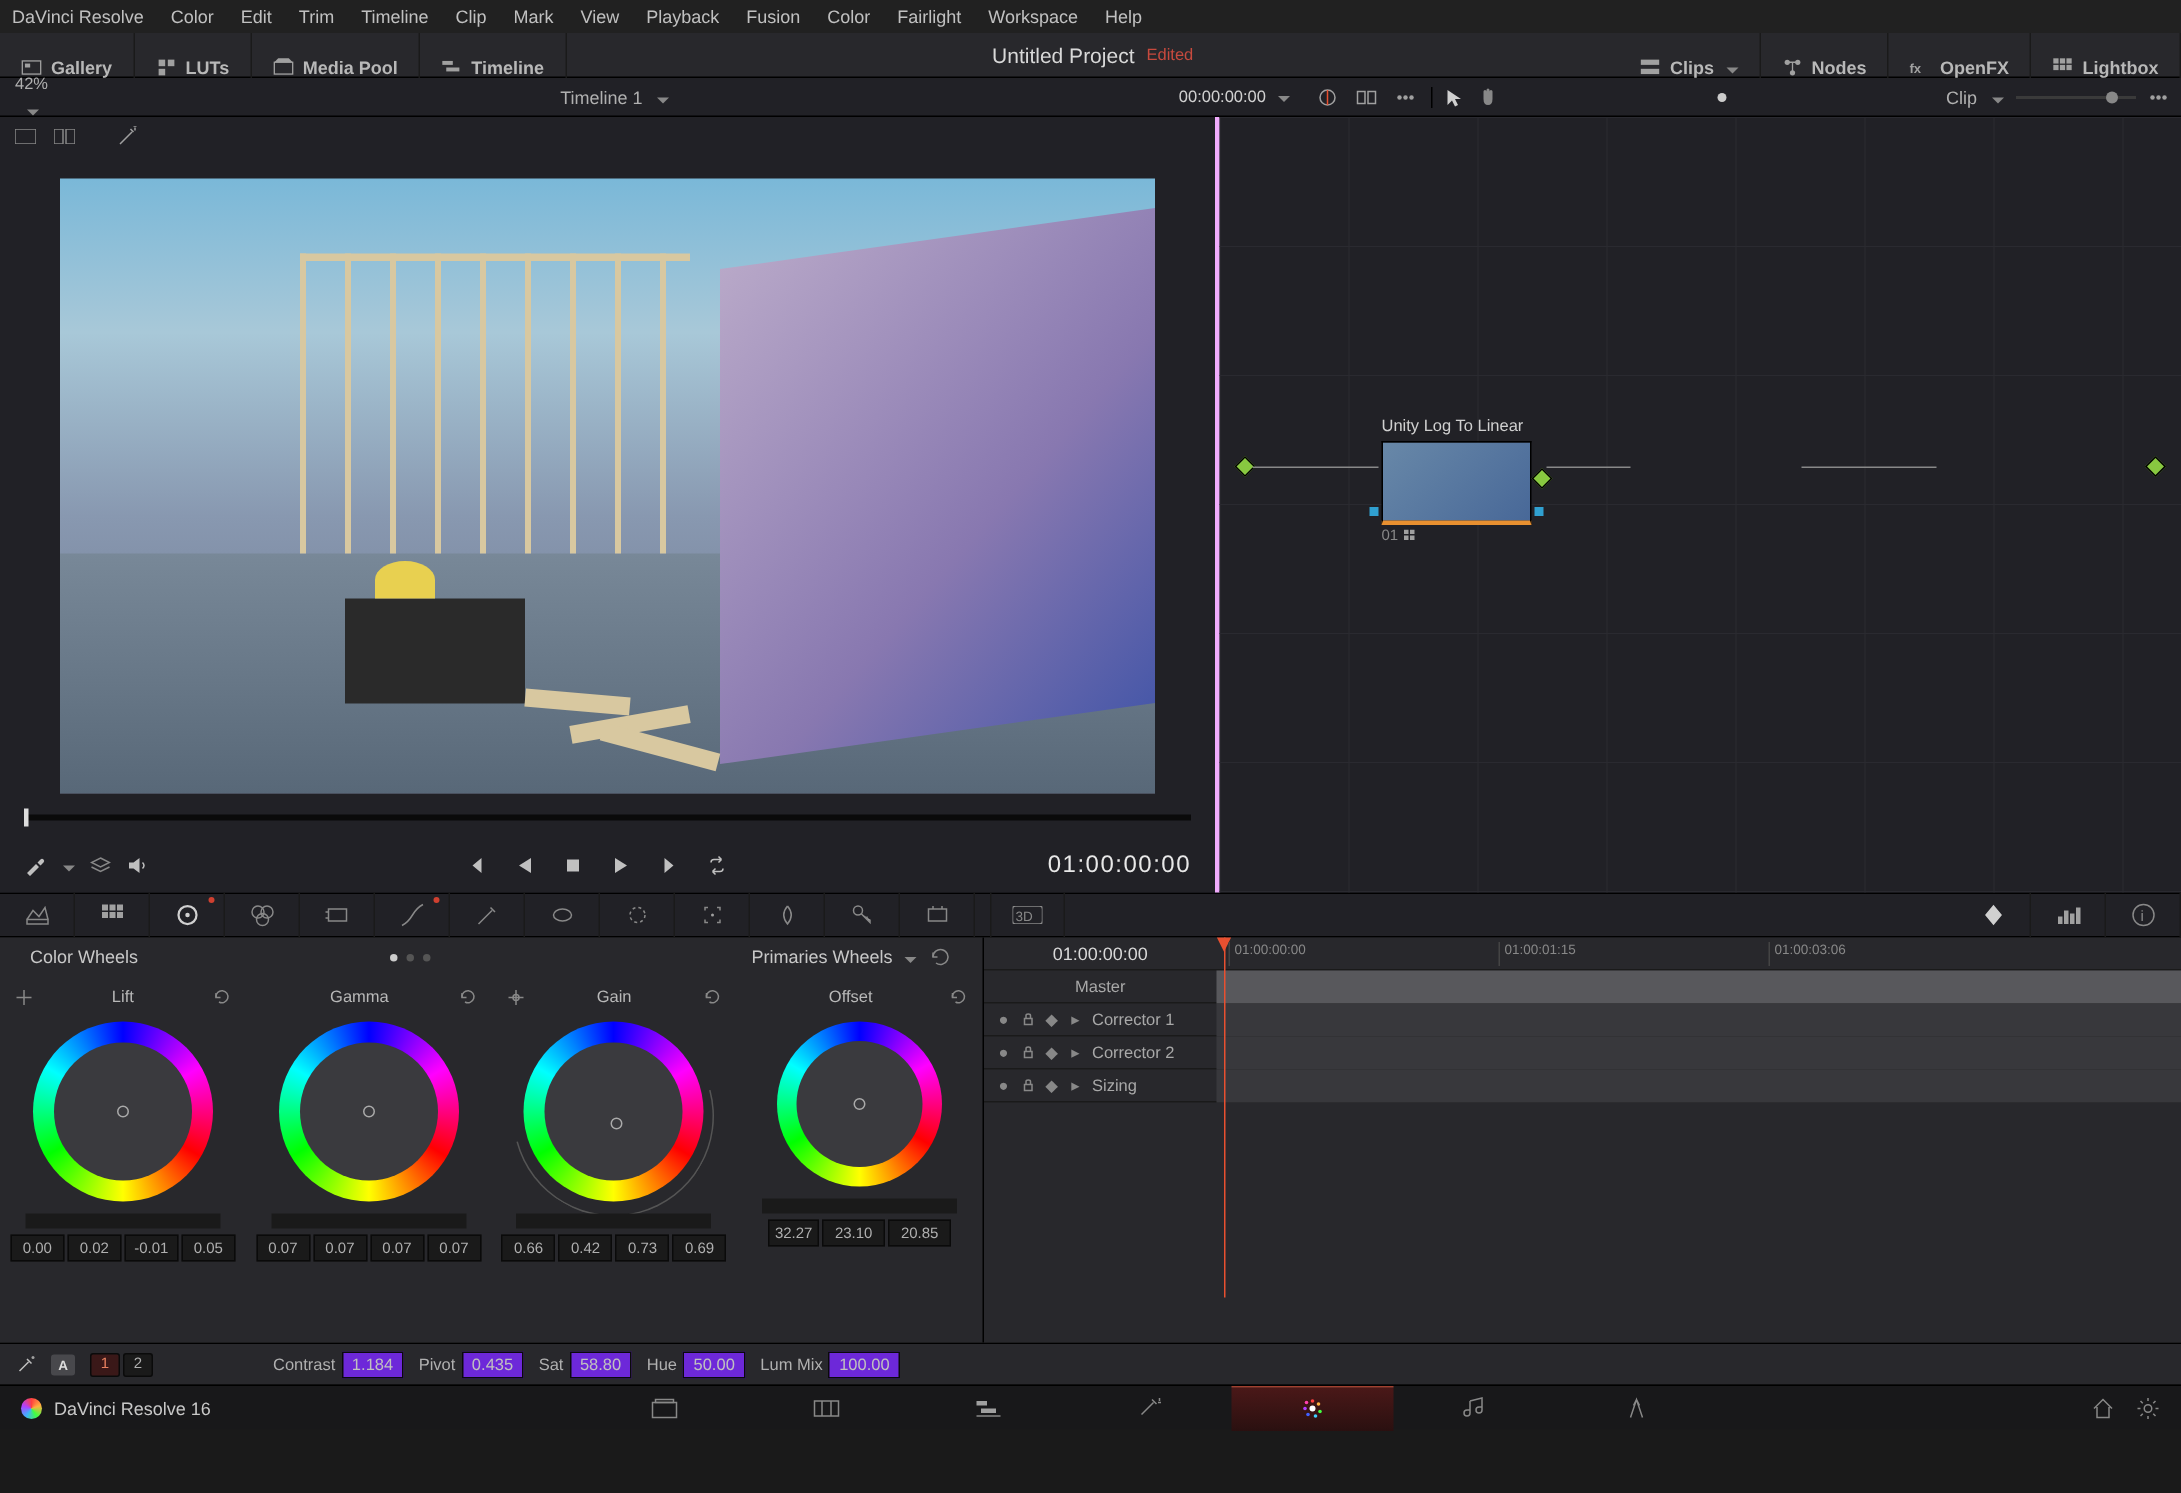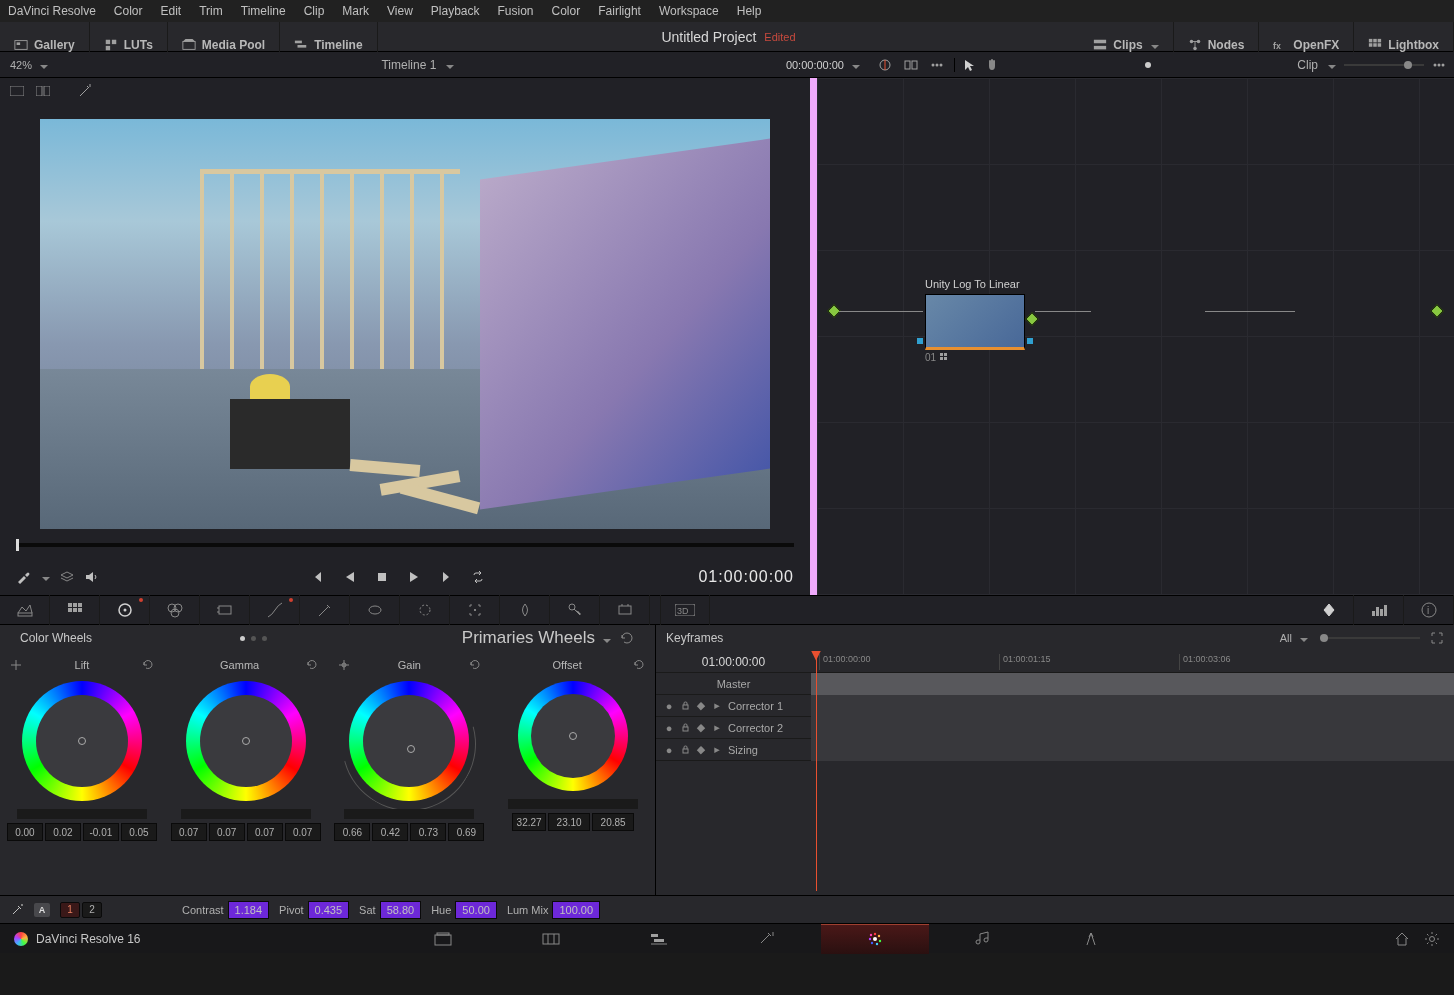--- a/index.html
+++ b/index.html
@@ -21,7 +21,7 @@
 
 
 .toolbar3 { height:26px; background:#212126; display:flex; align-items:center; border-bottom:1px solid #000; }
-.toolbar3 .zoom { padding:0 10px; font-size:11px; display:flex; align-items:center; gap:6px; }
+.toolbar3 .zoom { padding:0 10px; font-size:11px; display:flex; align-items:center; gap:6px;flex-direction:column; }
 .toolbar3 .mid { flex:1; display:flex; justify-content:center; align-items:center; gap:8px; }
 .toolbar3 .tc { padding:0 8px; font-size:11px; color:#d0d0d0; display:flex; align-items:center; gap:6px; }
 .toolbar3 .icons { display:flex; gap:4px; padding:0 6px; }

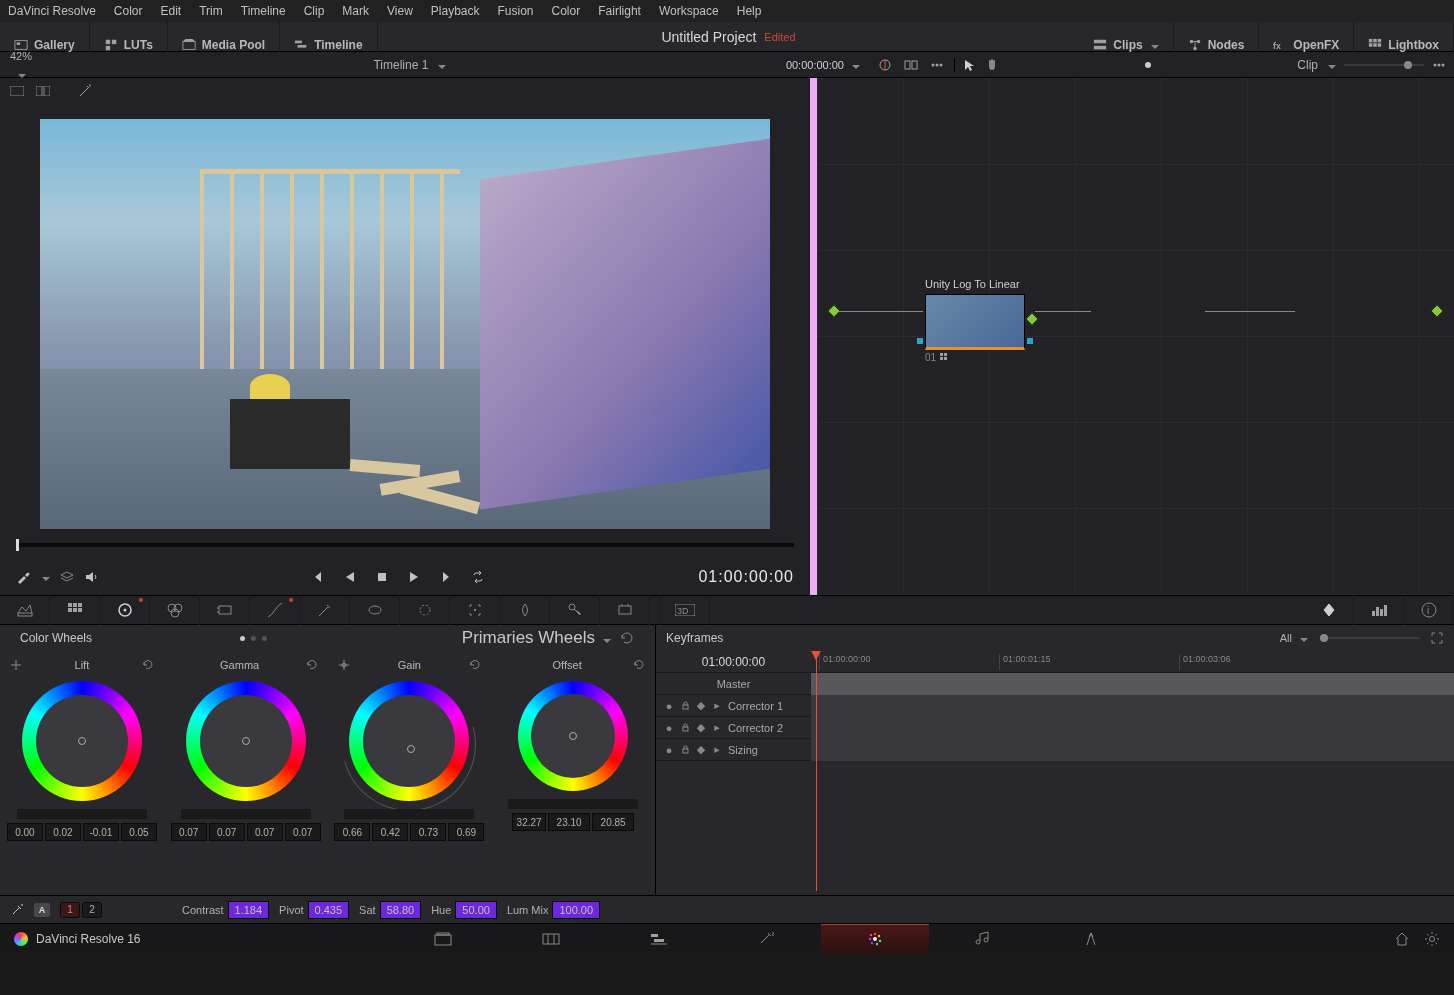--- a/index.html
+++ b/index.html
@@ -58,7 +58,7 @@
 .transport .right-t { font-size:16px; color:#e8e8e8; letter-spacing:1px; }
 
 
-.node-pane { flex:1; background:#212126; position:relative; border-left:7px solid #f0abfc; }
+.node-pane { flex:1; background:#212126; position:relative; border-left:3px solid #f0abfc; }
 .node-grid { position:absolute; inset:0; background-image:linear-gradient(#2a2a30 1px,transparent 1px),linear-gradient(90deg,#2a2a30 1px,transparent 1px); background-size:86px 86px; }
 .node { position:absolute; width:100px; }
 .node .label { font-size:11px; color:#d0d0d0; margin-bottom:4px; white-space:nowrap; }

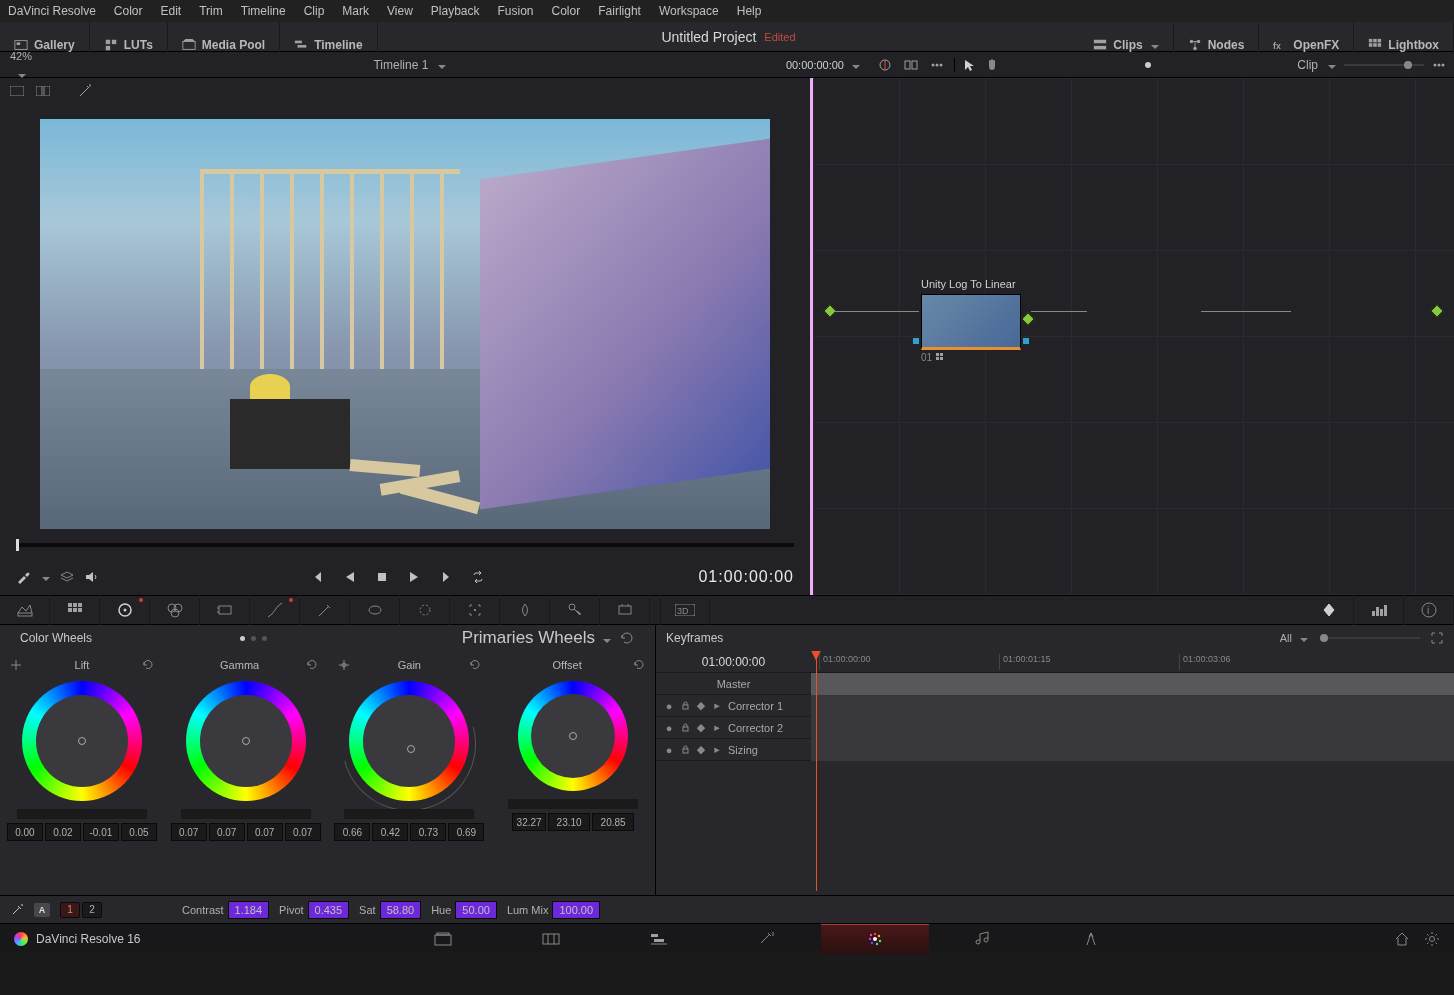--- a/index.html
+++ b/index.html
@@ -86,7 +86,7 @@
 .panel-hdr .dots { flex:1; display:flex; justify-content:center; gap:6px; }
 .panel-hdr .dot { width:5px; height:5px; background:#555; border-radius:50%; }
 .panel-hdr .dot.on { background:#ccc; }
-.panel-hdr .prims { font-size:17px; color:#c8c8c8; display:flex; align-items:center; gap:6px;margin-left:47px; }
+.panel-hdr .prims { font-size:12px; color:#c8c8c8; display:flex; align-items:center; gap:6px;margin-left:47px; }
 .wheels-grid { flex:1; display:flex; }
 .wheel-col { flex:1; display:flex; flex-direction:column; align-items:center; padding:4px 6px; }
 .wheel-top { width:100%; display:flex; align-items:center; justify-content:space-between; padding:0 4px; height:20px; }

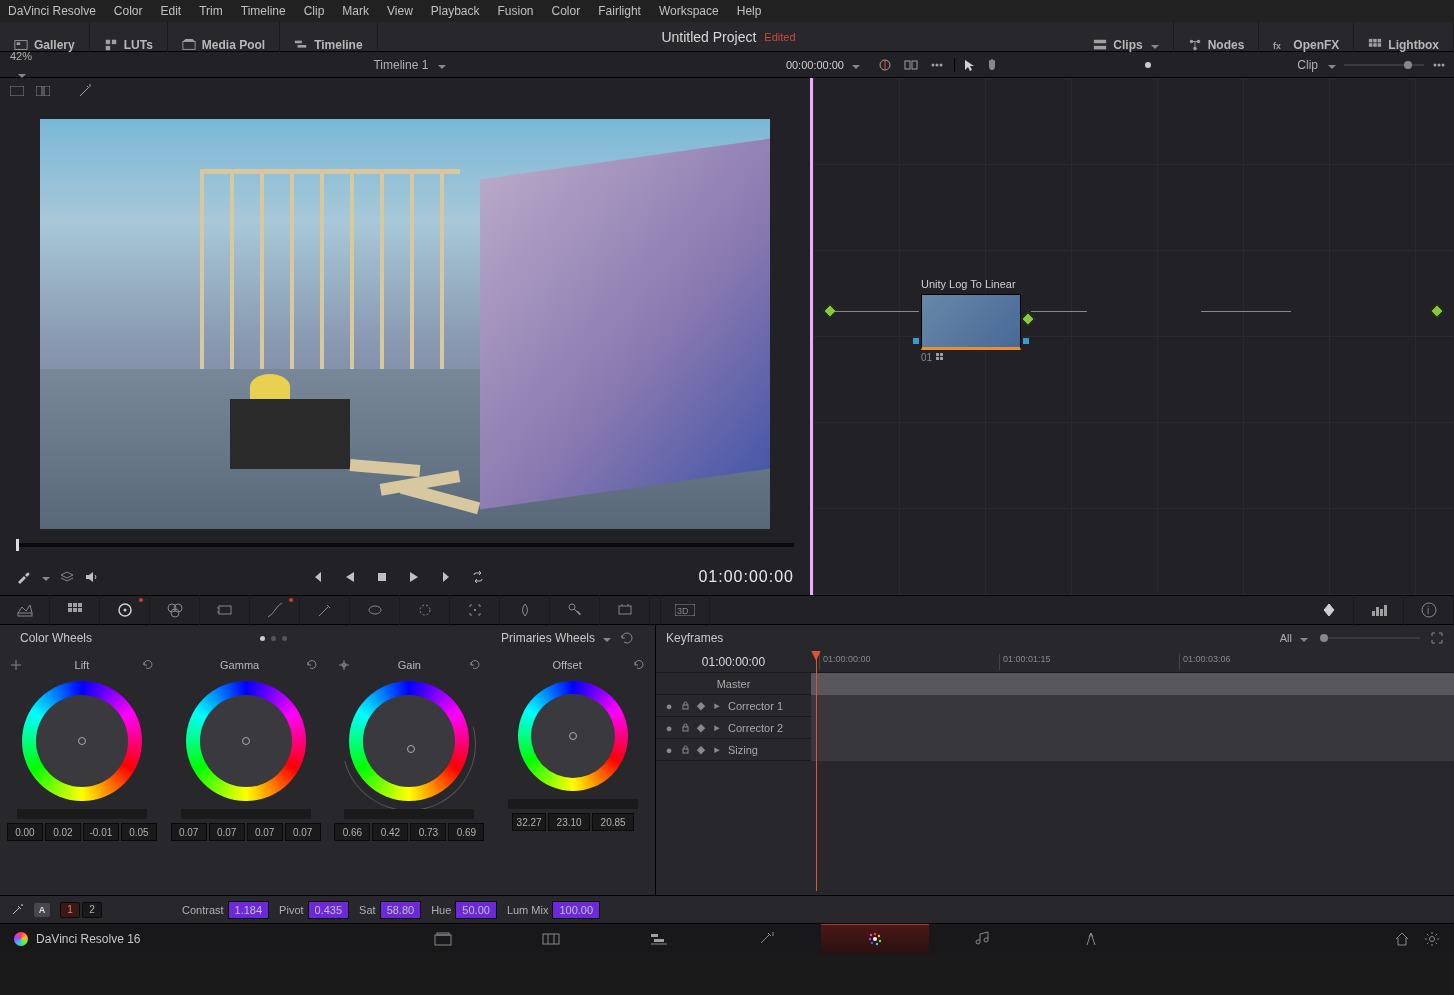--- a/index.html
+++ b/index.html
@@ -635,21 +635,6 @@
   </div>
 
   <div class="kf-panel">
-    <div class="kf-hdr">
-      <span class="title">Keyframes</span>
-      <div class="sp"></div>
-      <div class="all">
-          <span>All</span>
-          <span class="chev"></span>
-        </div>
-      <div style="width:12px;"></div>
-      <div class="slider-track" style="width:100px;">
-          <div class="slider-thumb" style="left:0;"></div>
-        </div>
-      <svg width="14" height="14" viewBox="0 0 14 14" style="margin-left:10px;">
-          <path d="M2 2 L5 2 M2 2 L2 5 M12 2 L9 2 M12 2 L12 5 M2 12 L5 12 M2 12 L2 9 M12 12 L9 12 M12 12 L12 9" stroke="#888"></path>
-        </svg>
-    </div>
     <div class="kf-tc-row">
       <div class="kf-tc-left">01:00:00:00</div>
       <div class="kf-ruler">

